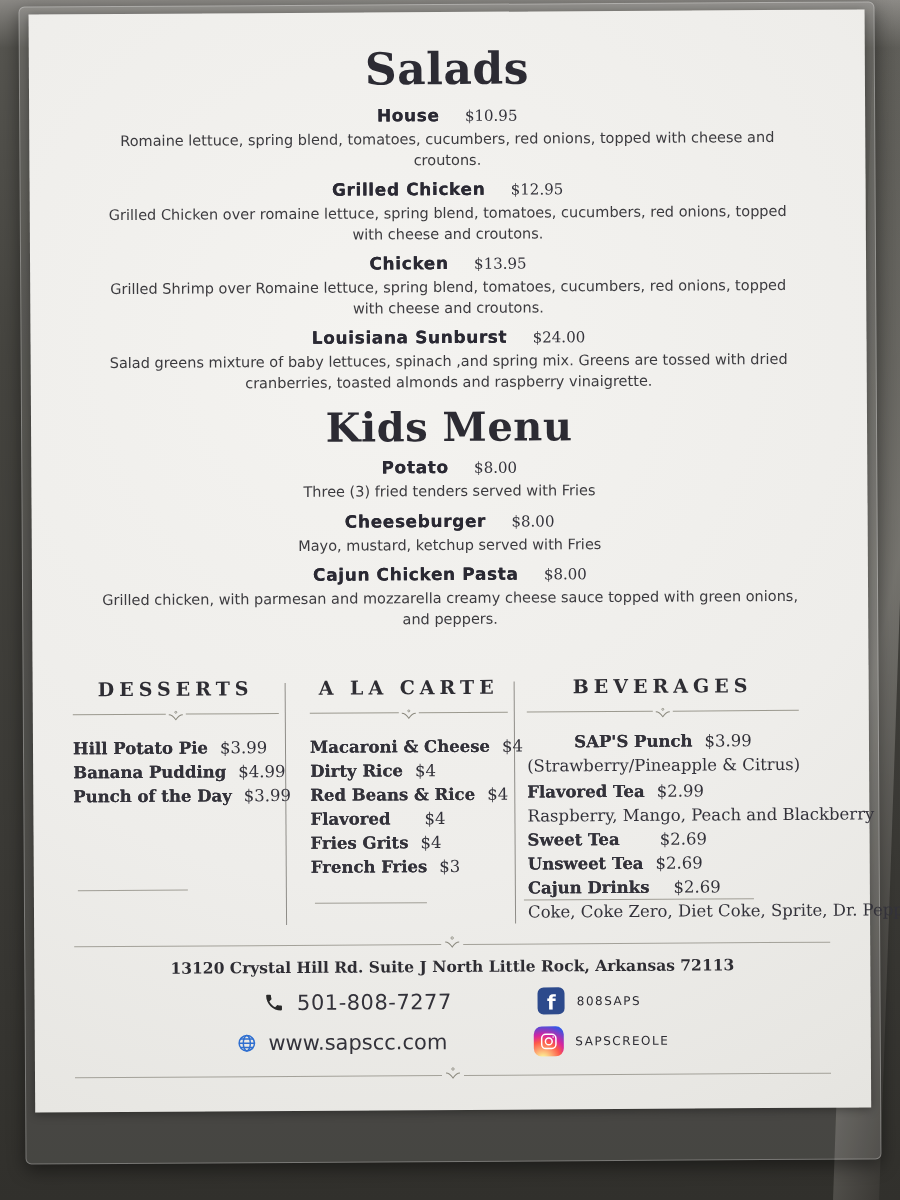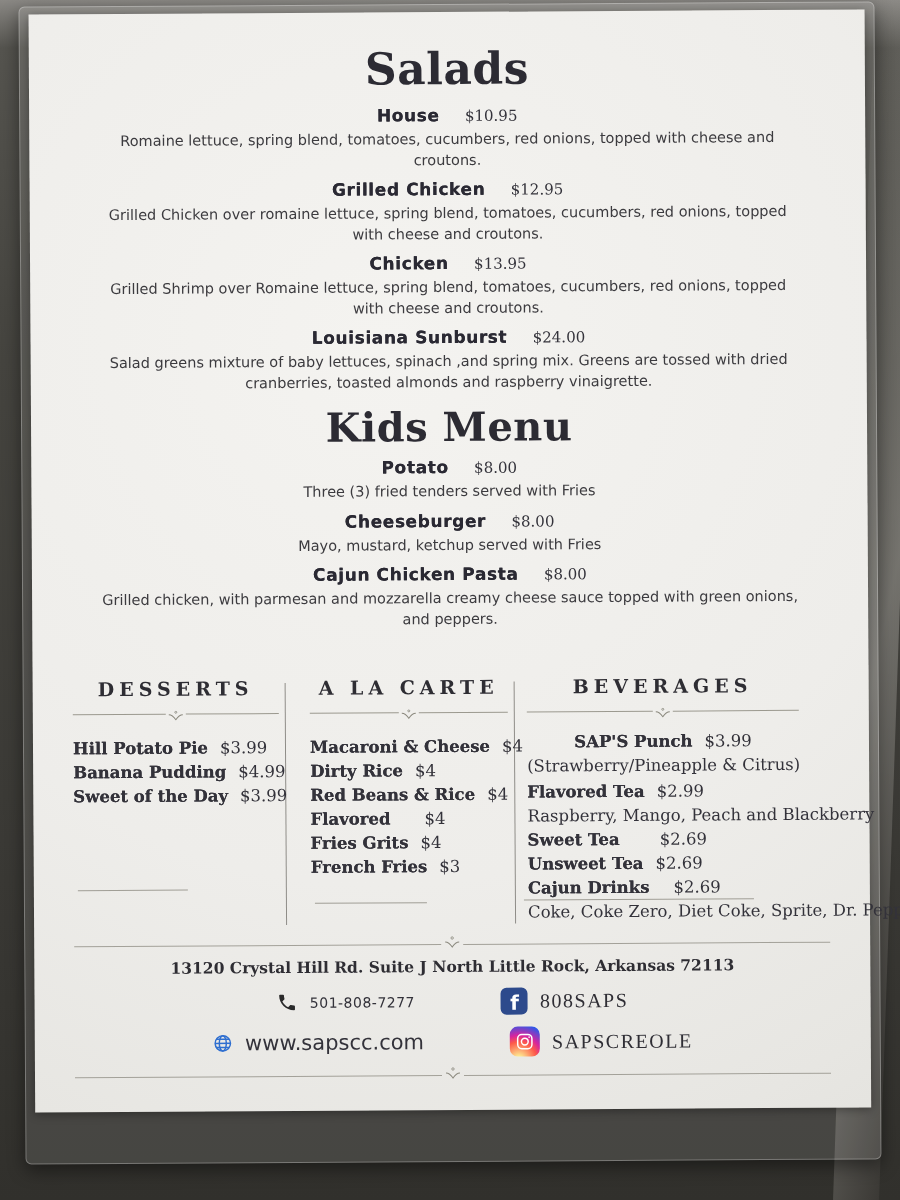--- a/index.html
+++ b/index.html
@@ -195,7 +195,7 @@
         <ul class="col-items">
           <li><span class="ci-name">Hill Potato Pie</span><span class="ci-price">$3.99</span></li>
           <li><span class="ci-name">Banana Pudding</span><span class="ci-price">$4.99</span></li>
-          <li><span class="ci-name">Sweet of the Day</span><span class="ci-price">$3.99</span></li>
+          <li><span class="ci-name">Punch of the Day</span><span class="ci-price">$3.99</span></li>
         </ul>
         <div class="col-endline endline-desserts"></div>
       </section>

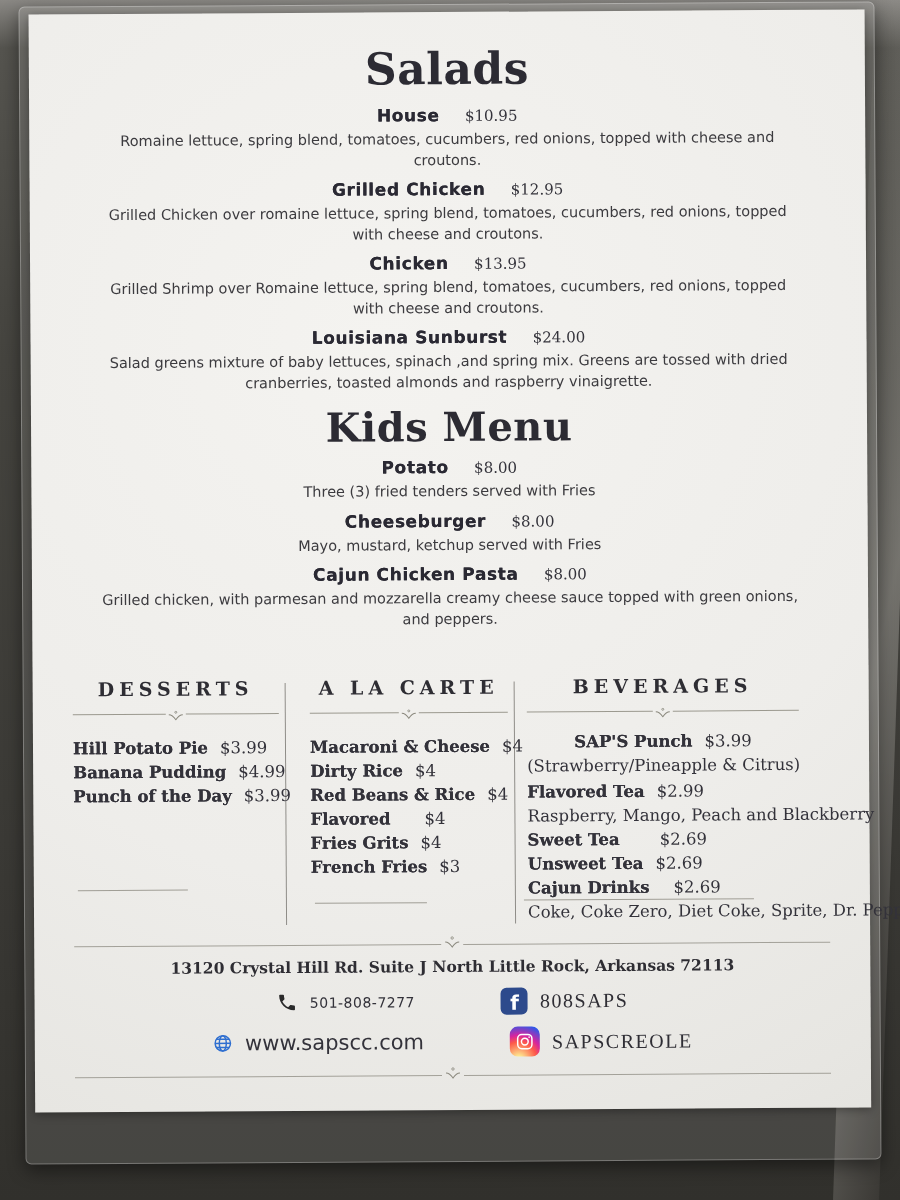--- a/index.html
+++ b/index.html
@@ -92,7 +92,7 @@
   }
   .foot-row { display: flex; justify-content: center; align-items: center; gap: 86px; margin-top: 12px; }
   .contact { display: flex; align-items: center; gap: 12px; }
-  .phone-num { font-size: 14px; color: #33323a; letter-spacing: 0.5px; }
+  .phone-num { font-size: 21px; color: #33323a; letter-spacing: 0.5px; }
   .site { font-size: 21px; color: #33323a; }
   .handle { font-size: 20px; color: #2f2e35; letter-spacing: 1.5px; font-family: Liberation Serif, serif; }
   .fb-badge {

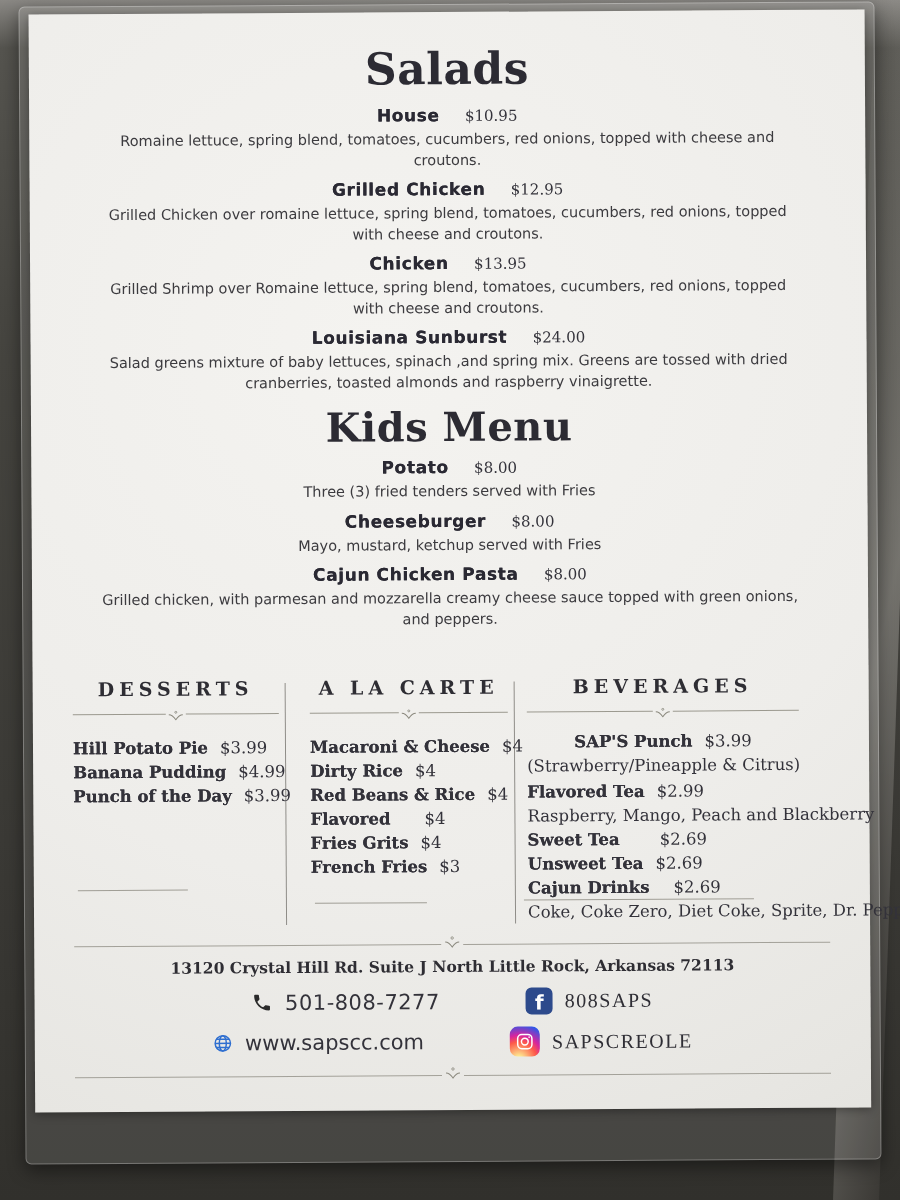--- a/index.html
+++ b/index.html
@@ -94,7 +94,7 @@
   .contact { display: flex; align-items: center; gap: 12px; }
   .phone-num { font-size: 21px; color: #33323a; letter-spacing: 0.5px; }
   .site { font-size: 21px; color: #33323a; }
-  .handle { font-size: 20px; color: #2f2e35; letter-spacing: 1.5px; font-family: Liberation Serif, serif; }
+  .handle { font-size: 12px; color: #2f2e35; letter-spacing: 1.5px; }
   .fb-badge {
     width: 27px; height: 27px; border-radius: 6px; background: #2d4a8c;
     color: #fff; font-weight: 700; font-size: 20px;

